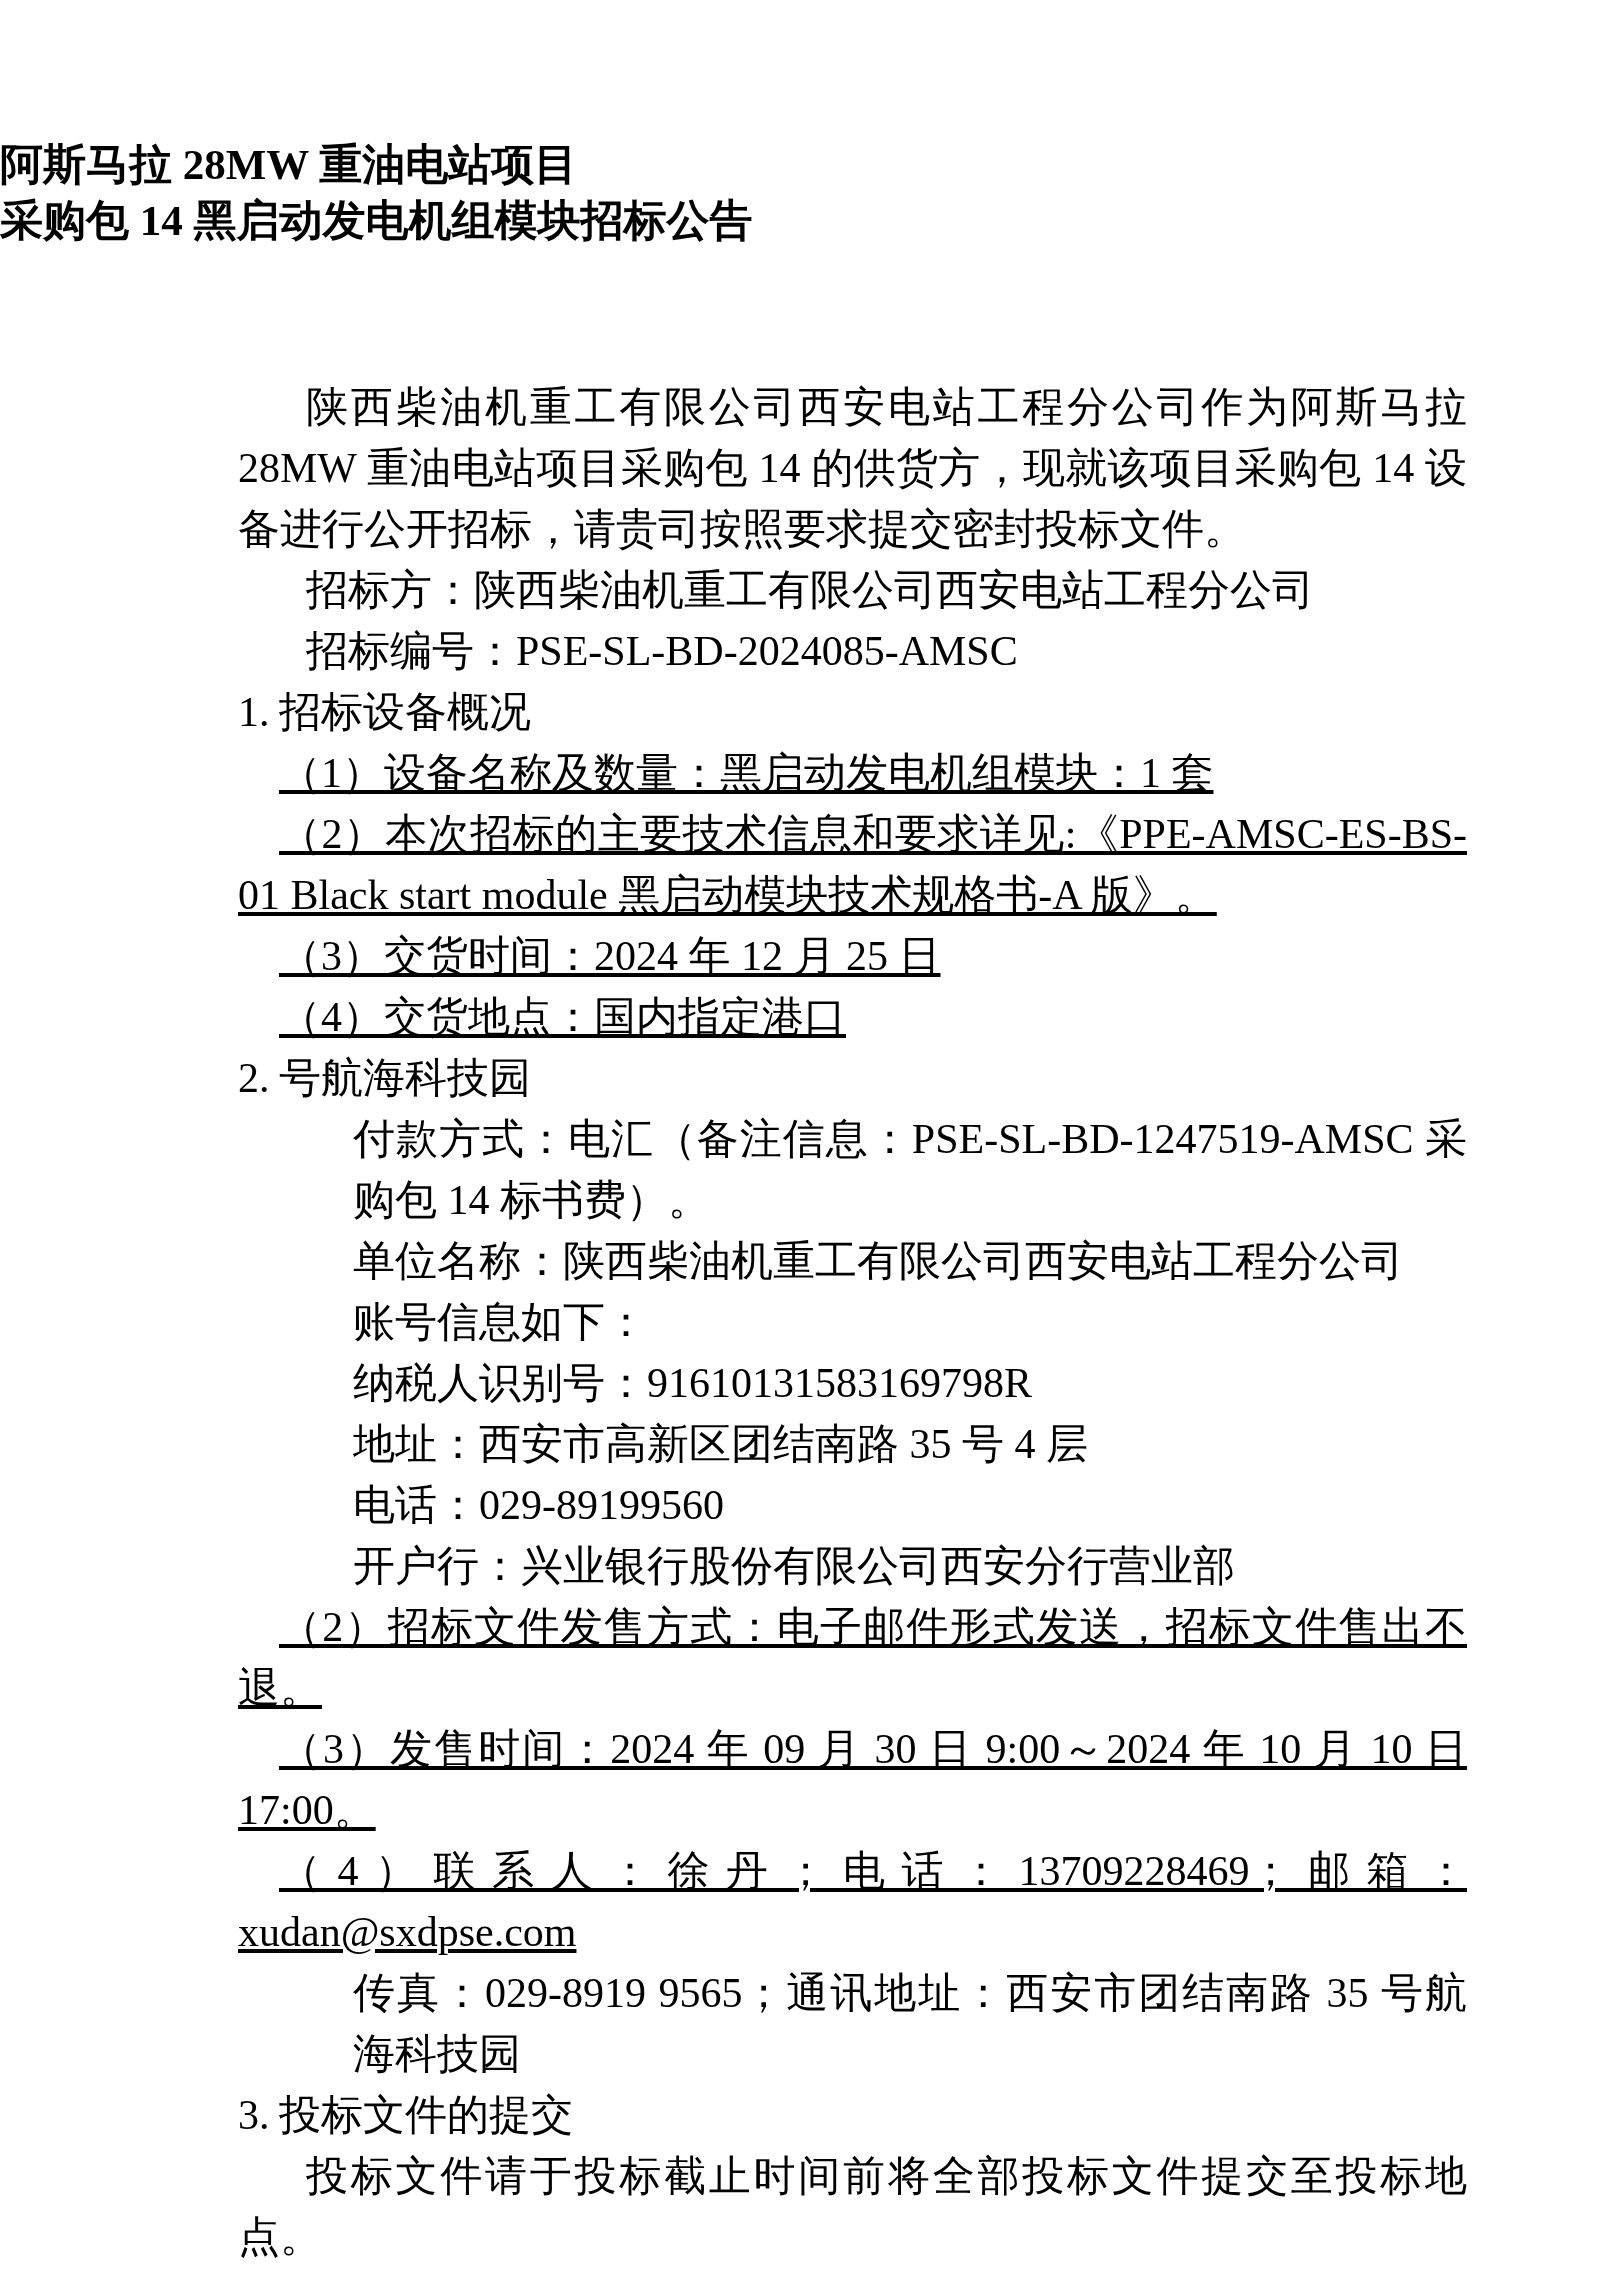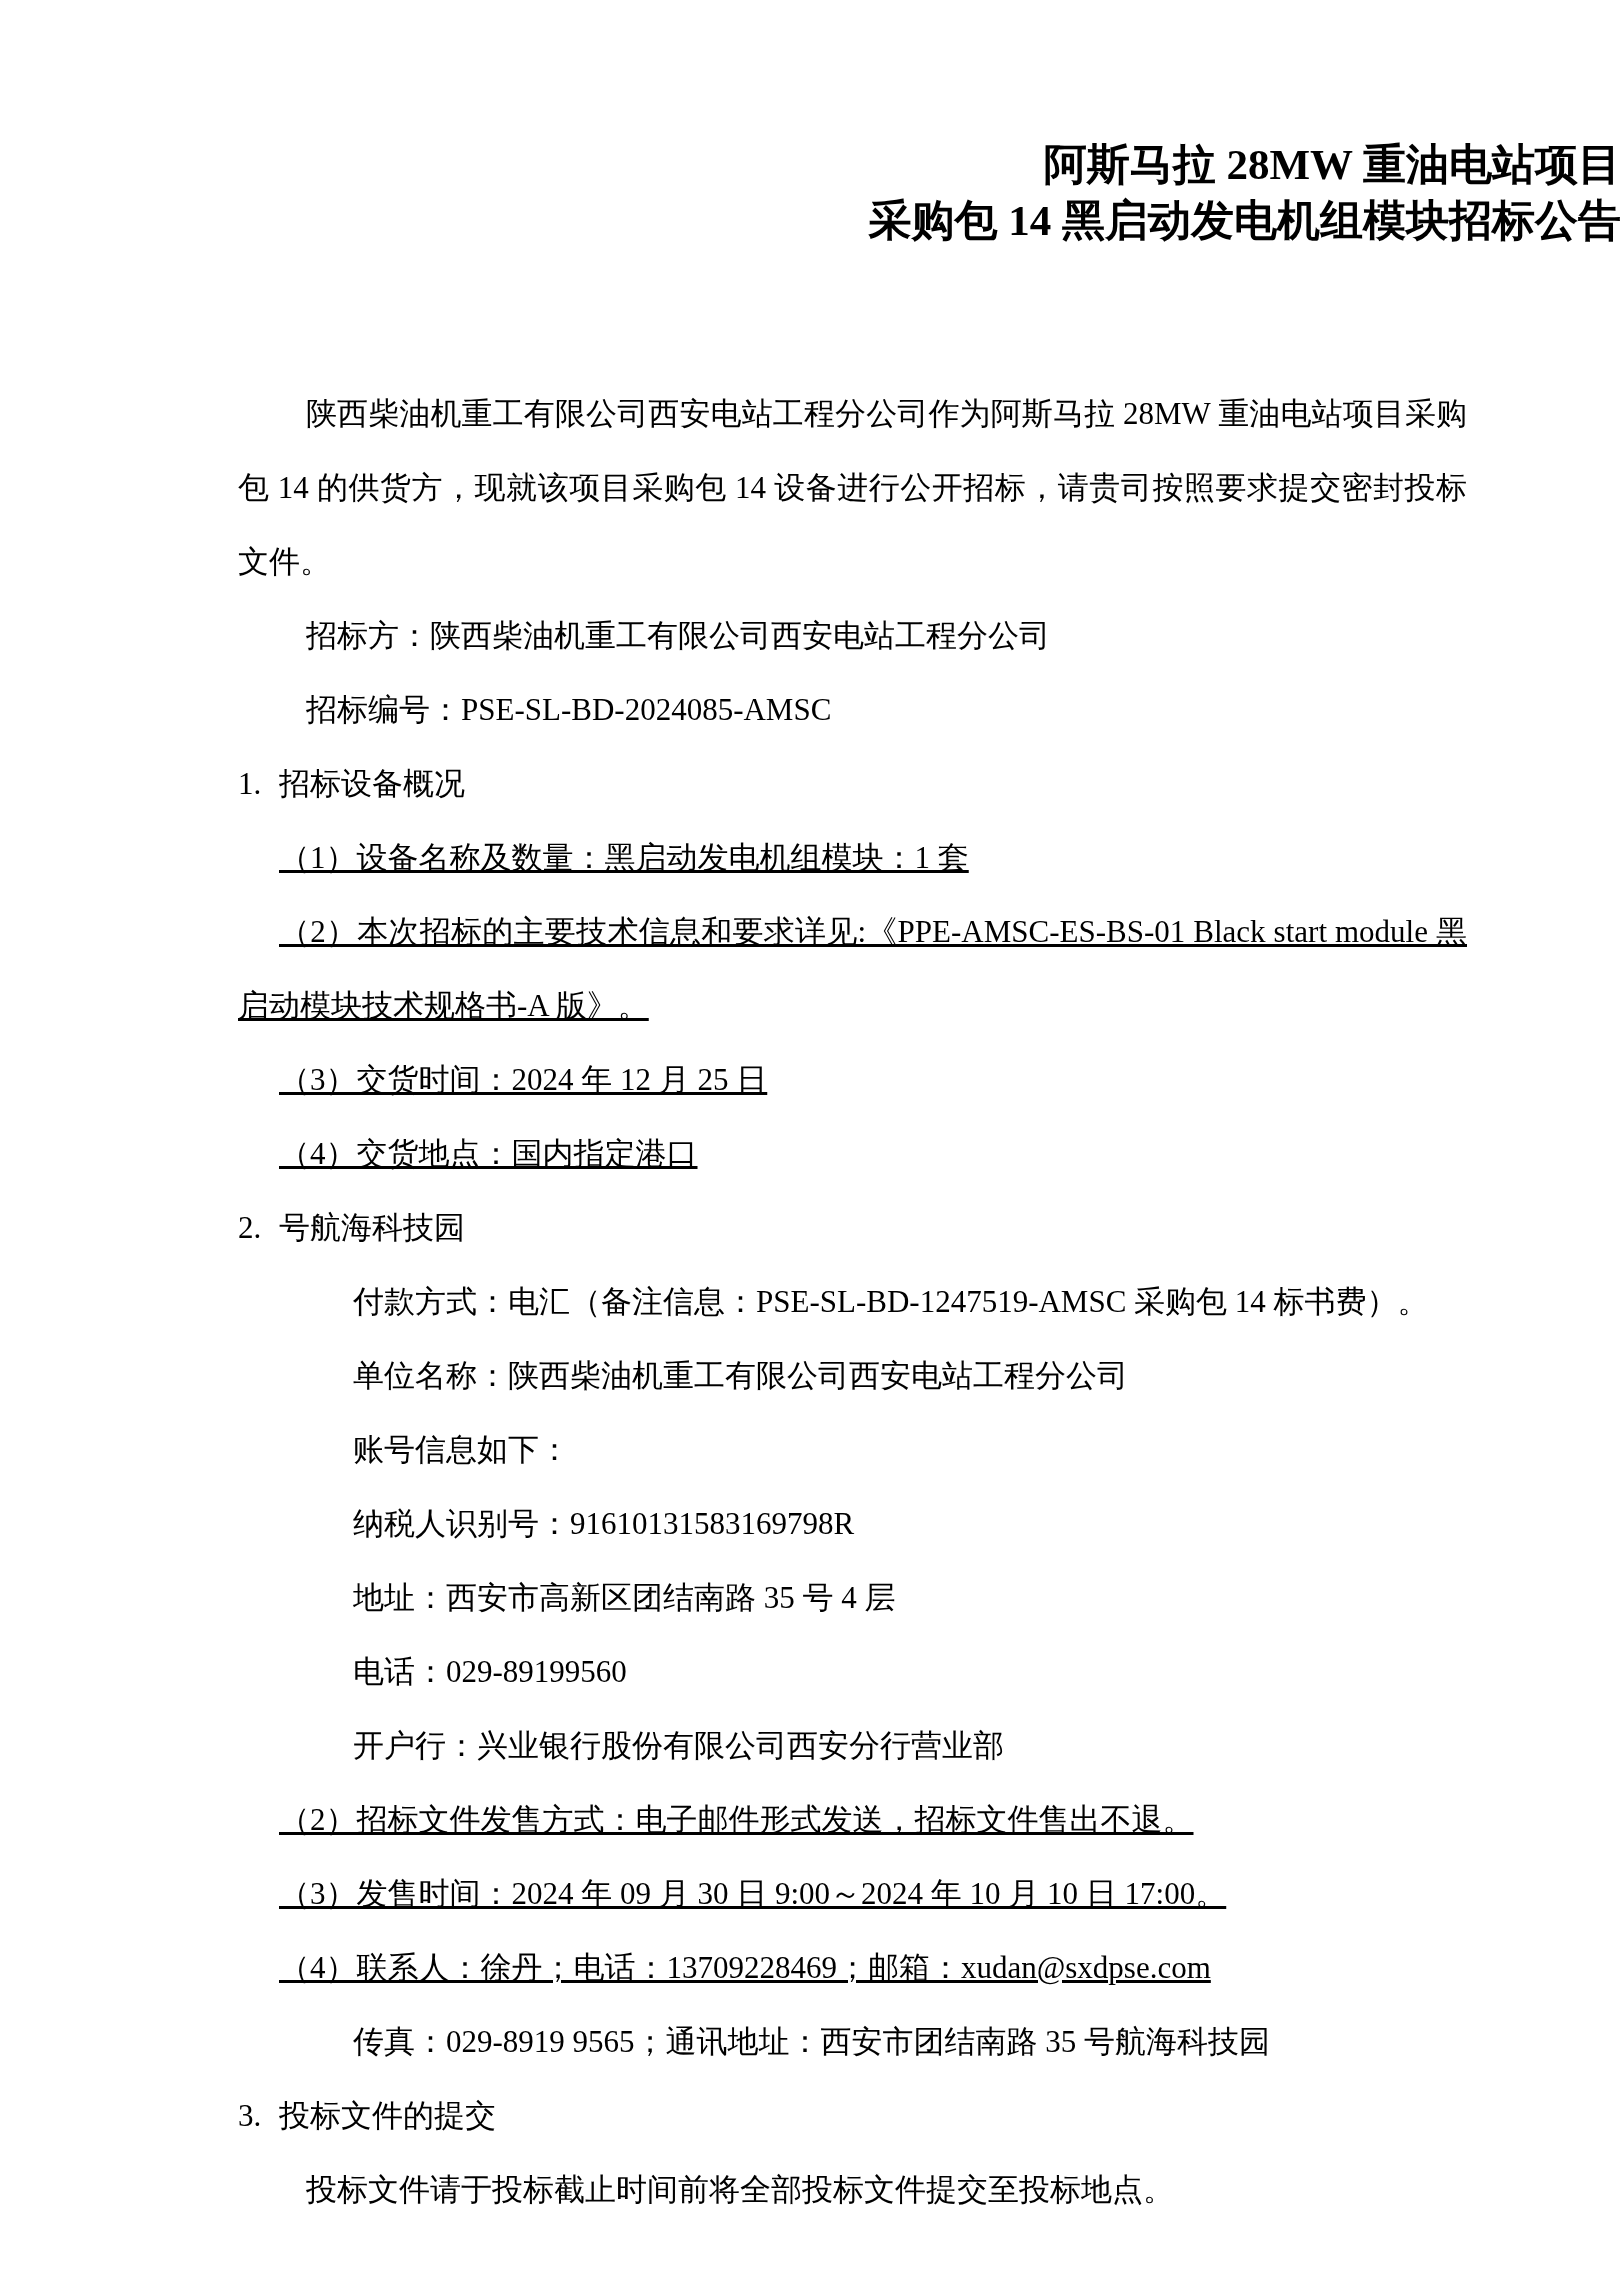--- a/index.html
+++ b/index.html
@@ -19,7 +19,7 @@
   }
   .title-block {
     padding-top: 137px;
-    text-align: right;
+    text-align: left;
   }
   .title-line {
     font-size: 43px;

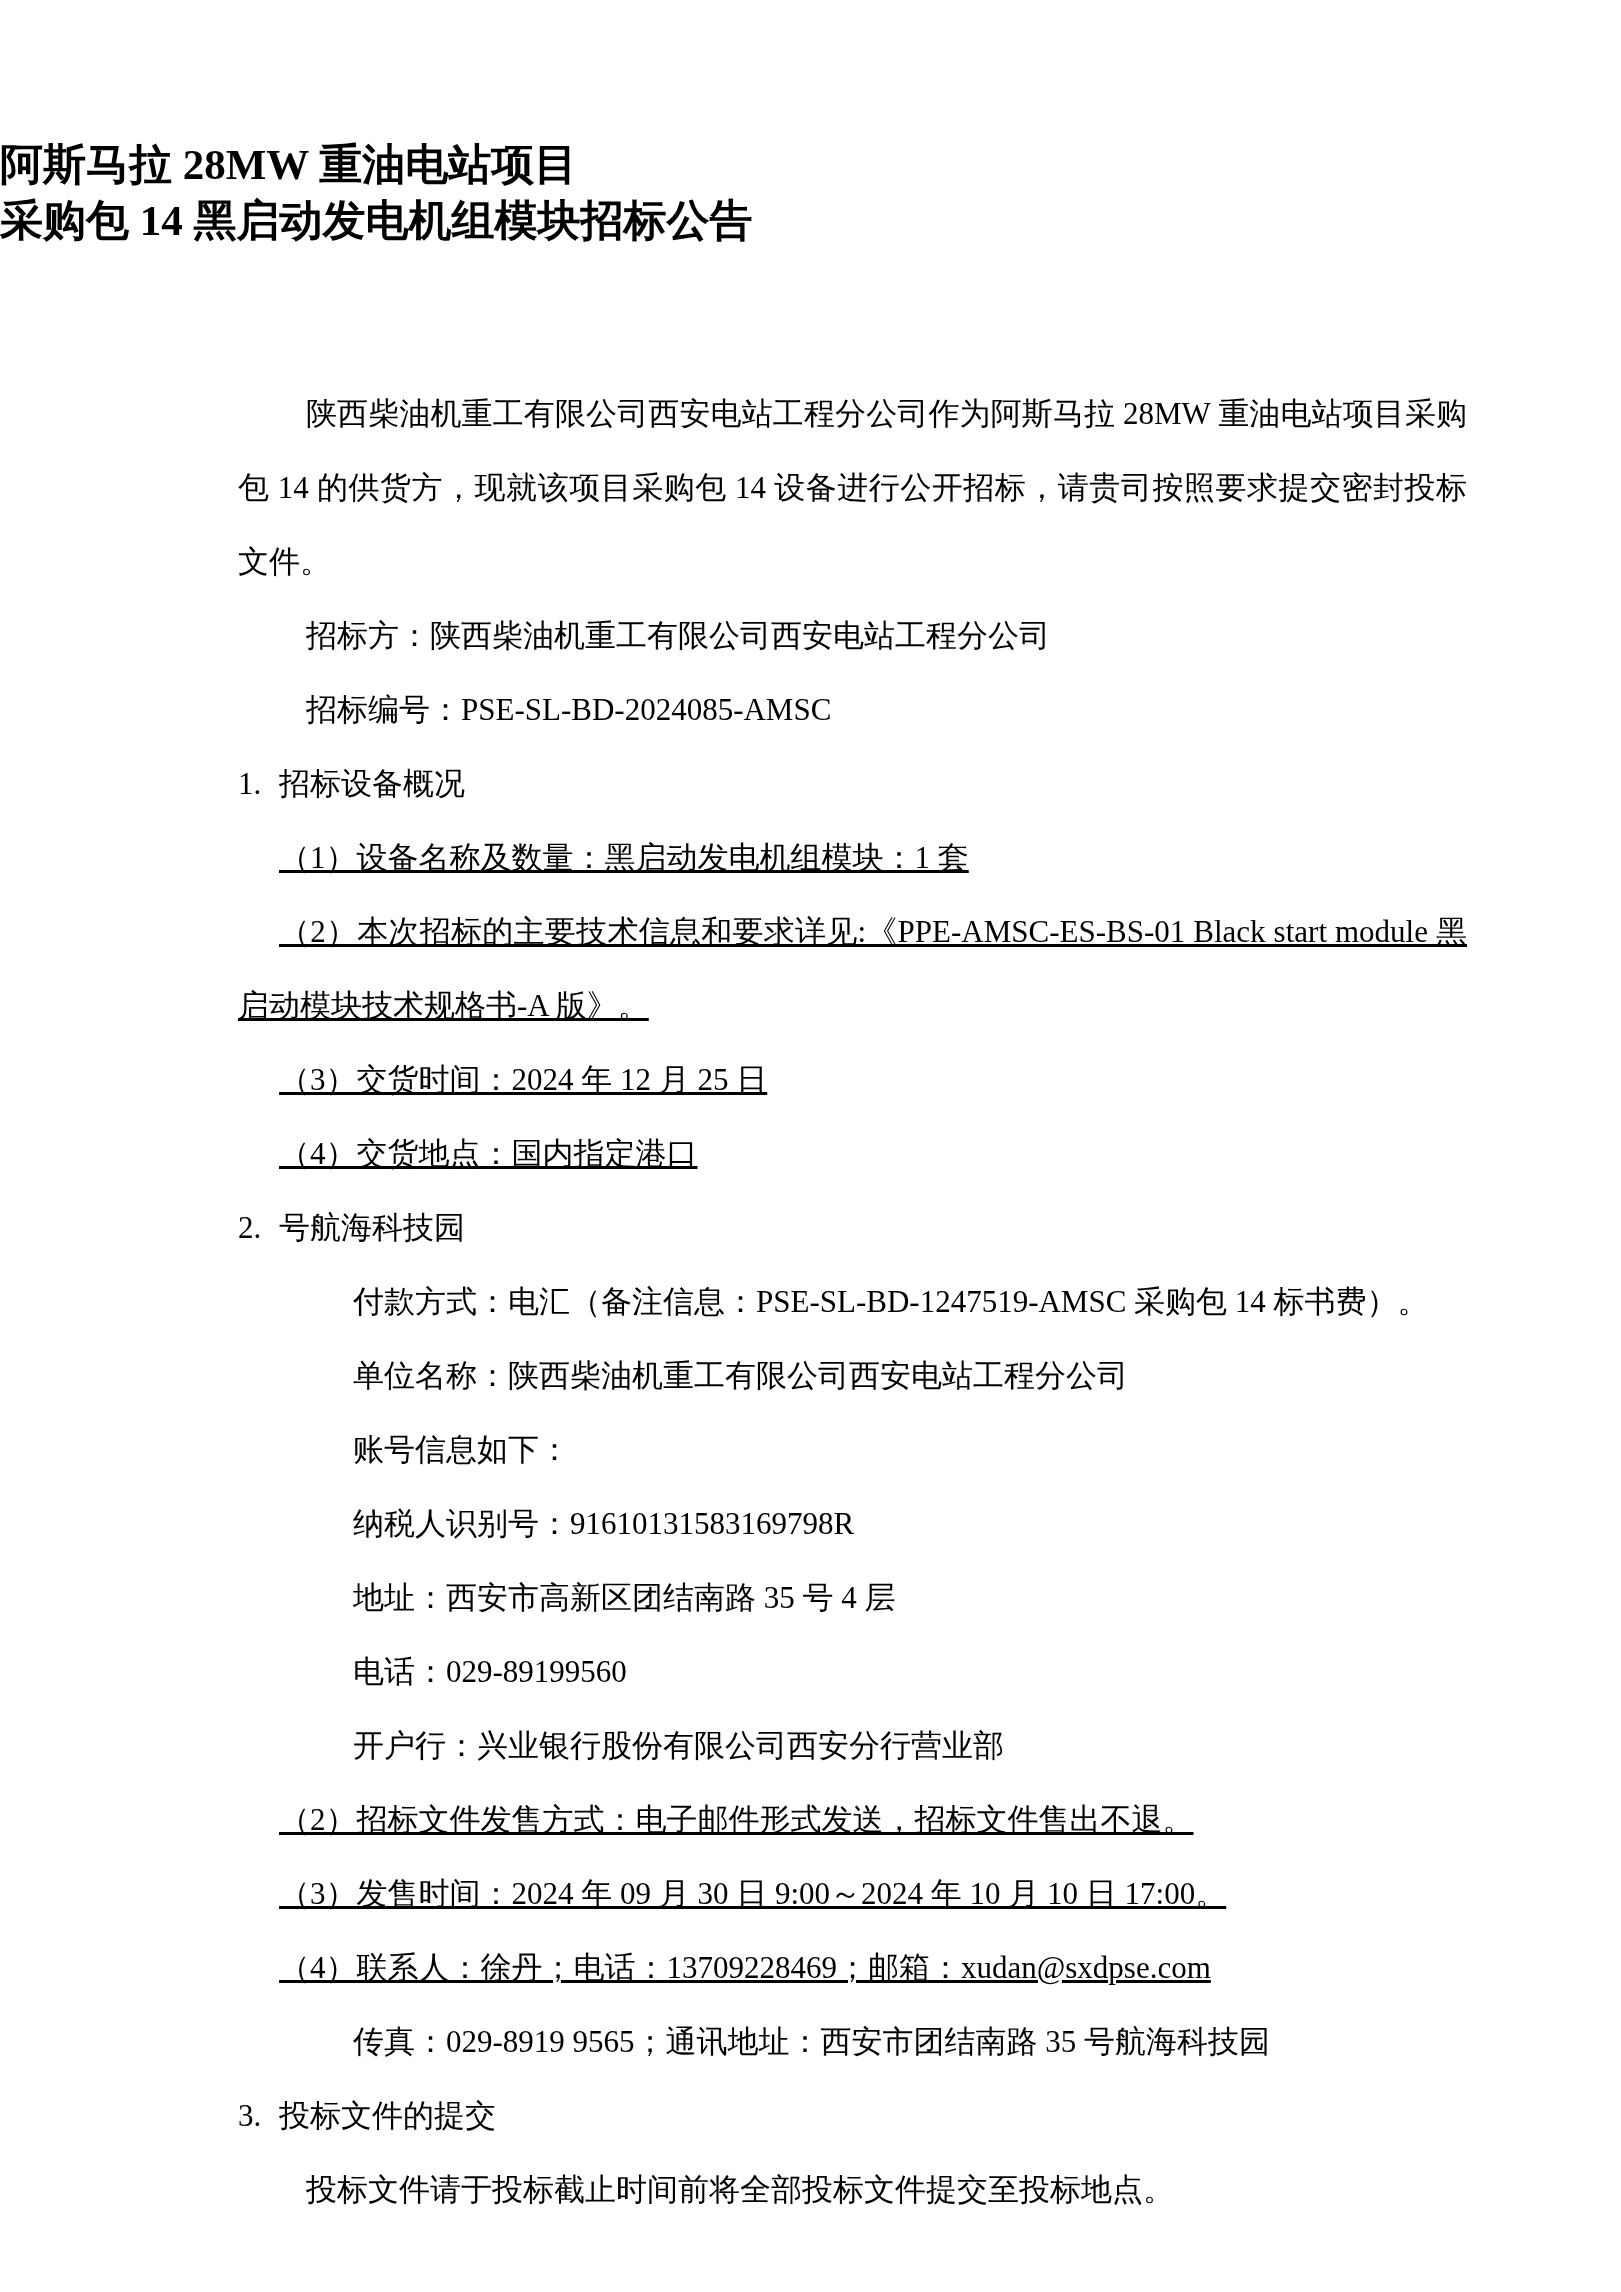--- a/index.html
+++ b/index.html
@@ -31,8 +31,8 @@
     margin-top: 128px;
     margin-left: 238px;
     width: 1229px;
-    font-size: 31px;
-    line-height: 74px;
+    font-size: 42px;
+    line-height: 61px;
     text-align: justify;
   }
   .para {

